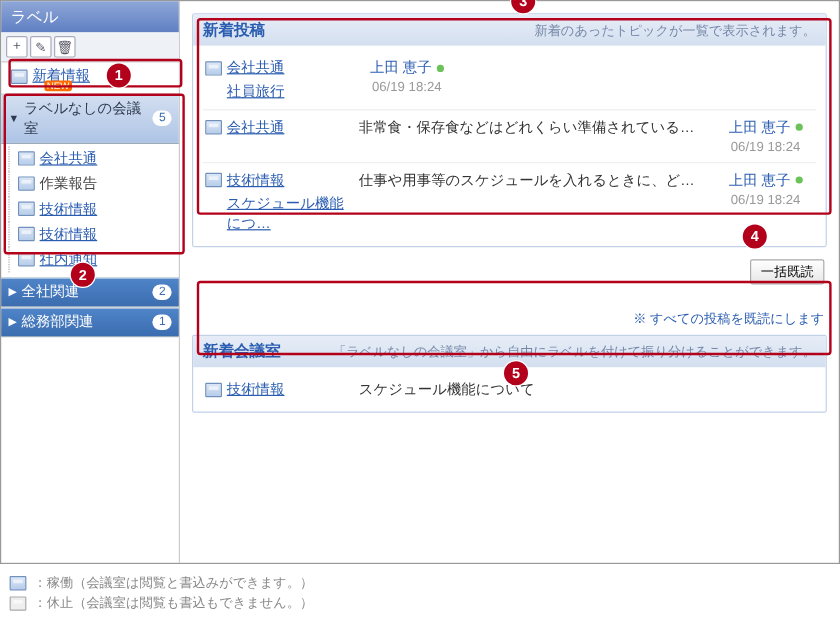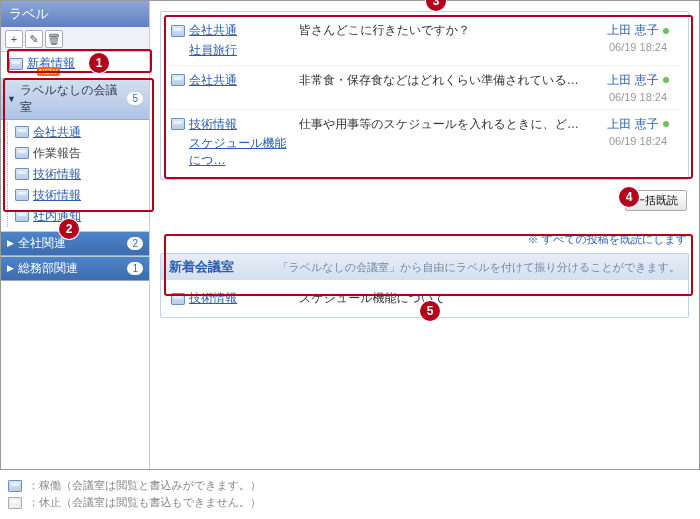--- a/index.html
+++ b/index.html
@@ -130,6 +130,10 @@
   <div class="main">
 
     <div class="panel">
+      <div class="panel-head">
+        <span class="panel-title">新着投稿</span>
+        <span class="panel-hint">新着のあったトピックが一覧で表示されます。</span>
+      </div>
       <div class="panel-body">
         <div class="post-row">
           <div class="post-left">

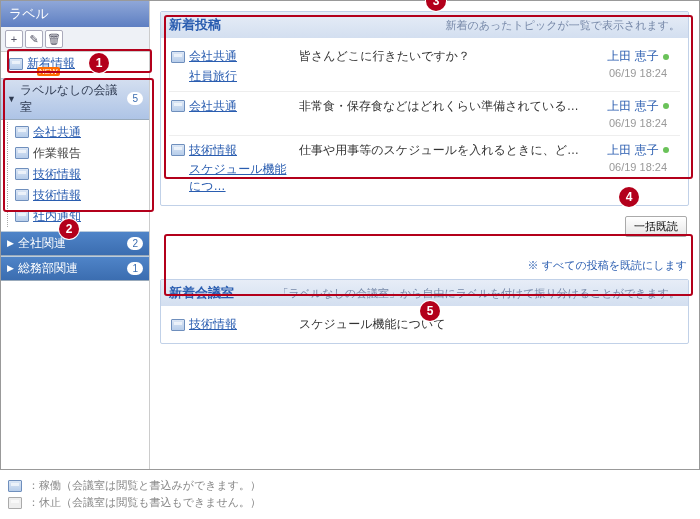--- a/index.html
+++ b/index.html
@@ -143,7 +143,6 @@
               </span>
             <span class="sub">社員旅行</span>
           </div>
-          <div class="post-mid">皆さんどこに行きたいですか？</div>
           <div class="post-right">
             <div><span class="post-author">上田 恵子</span><span class="dot"></span></div>
             <div class="post-time">06/19 18:24</div>

